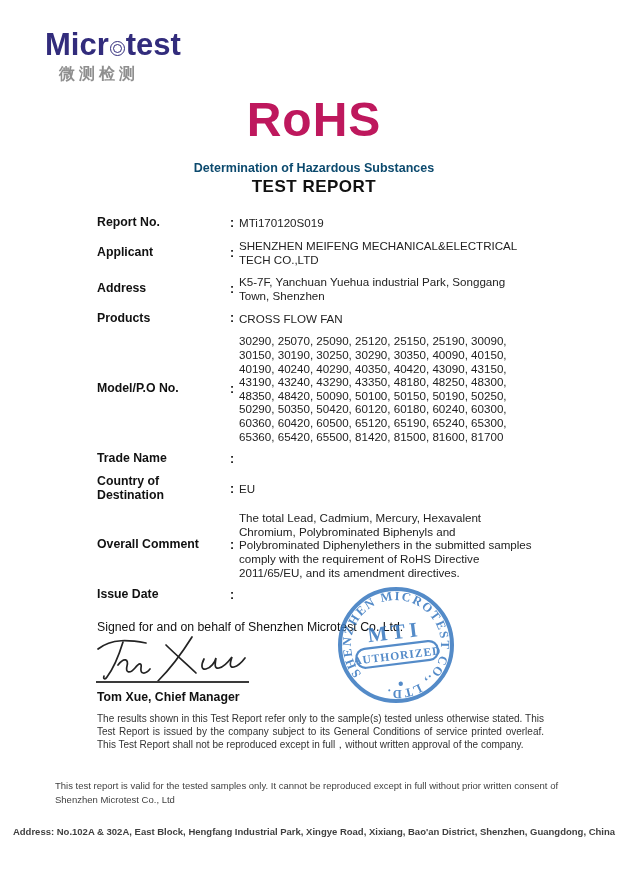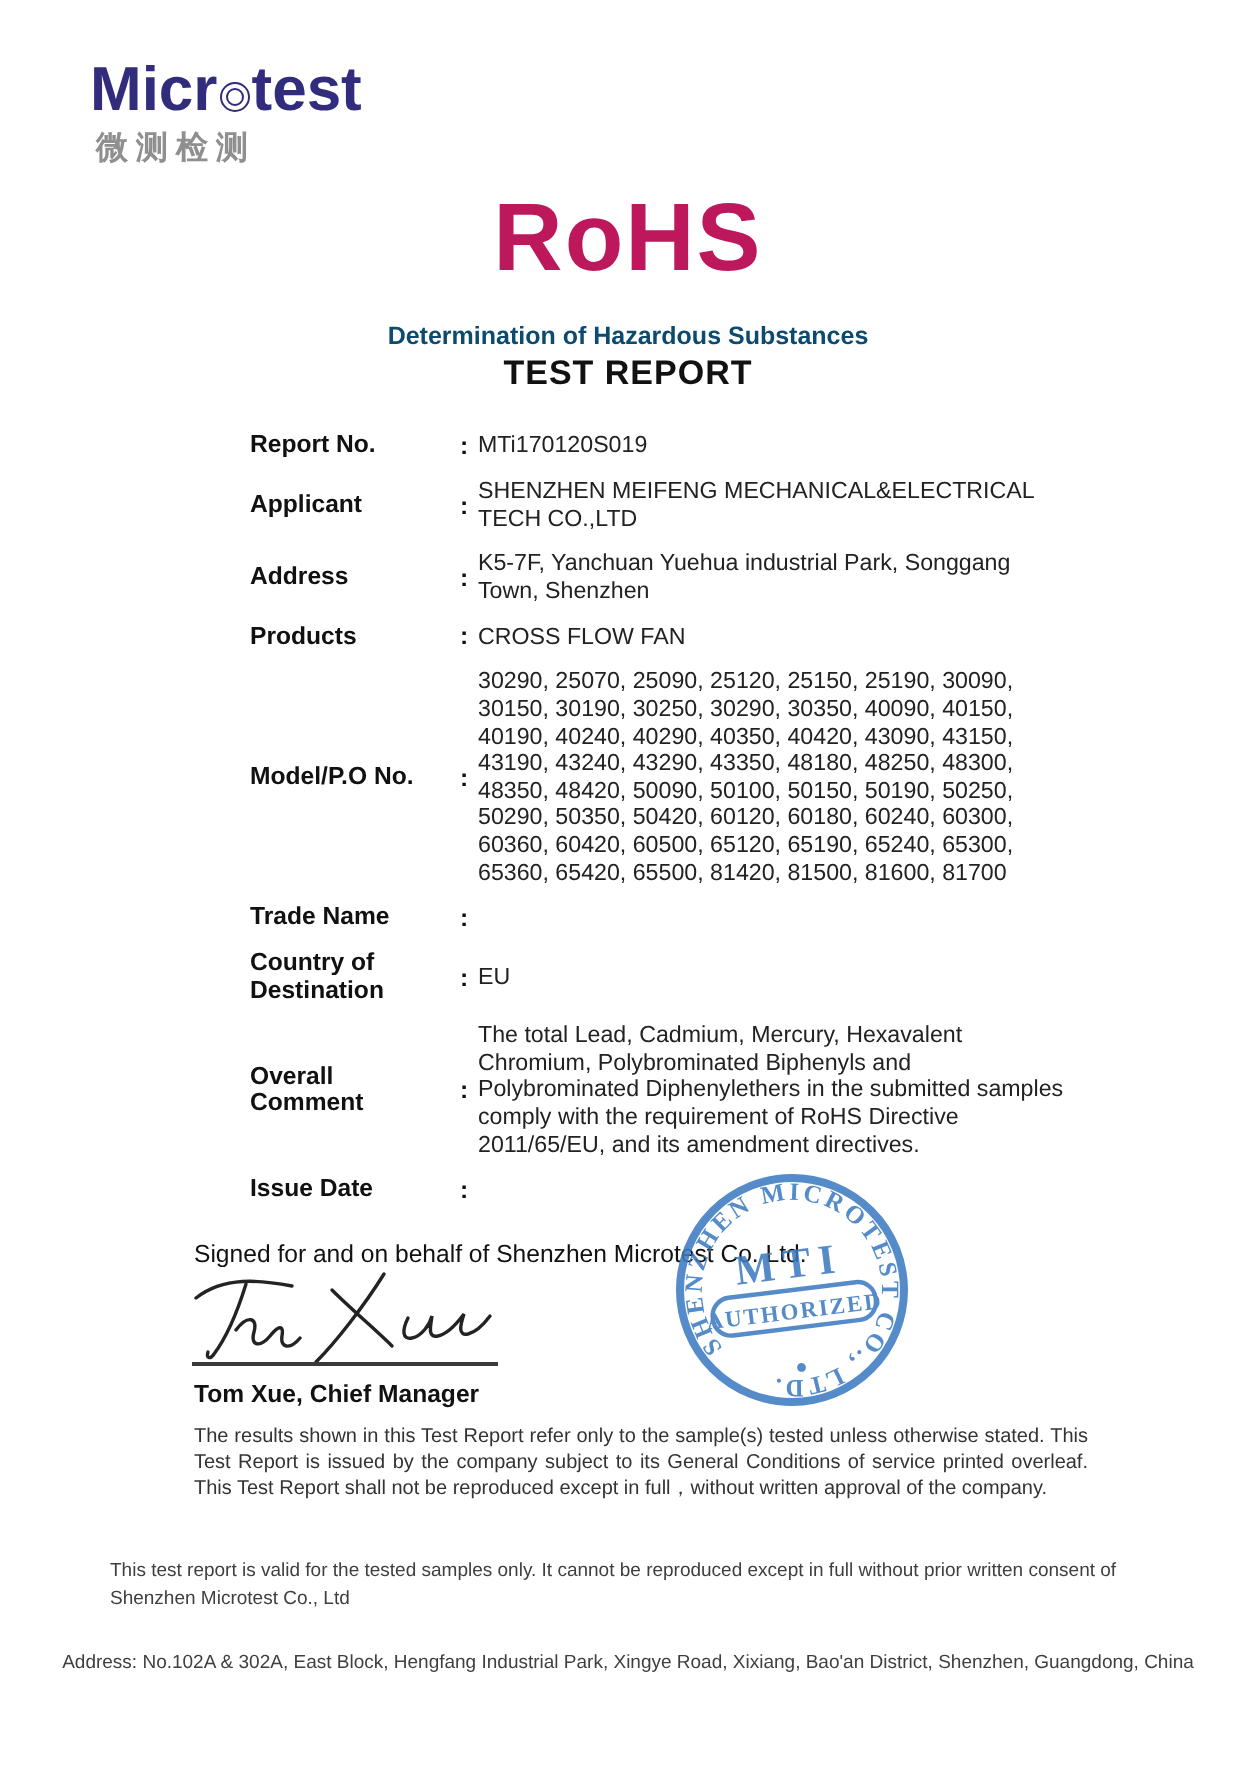--- a/index.html
+++ b/index.html
@@ -36,7 +36,7 @@
     font-size: 16px;
     color: #8f8f8f;
     letter-spacing: 4px;
-    margin: 2px 0 0 3px;
+    margin: 2px 0 0 14px;
     font-weight: 600;
   }
 

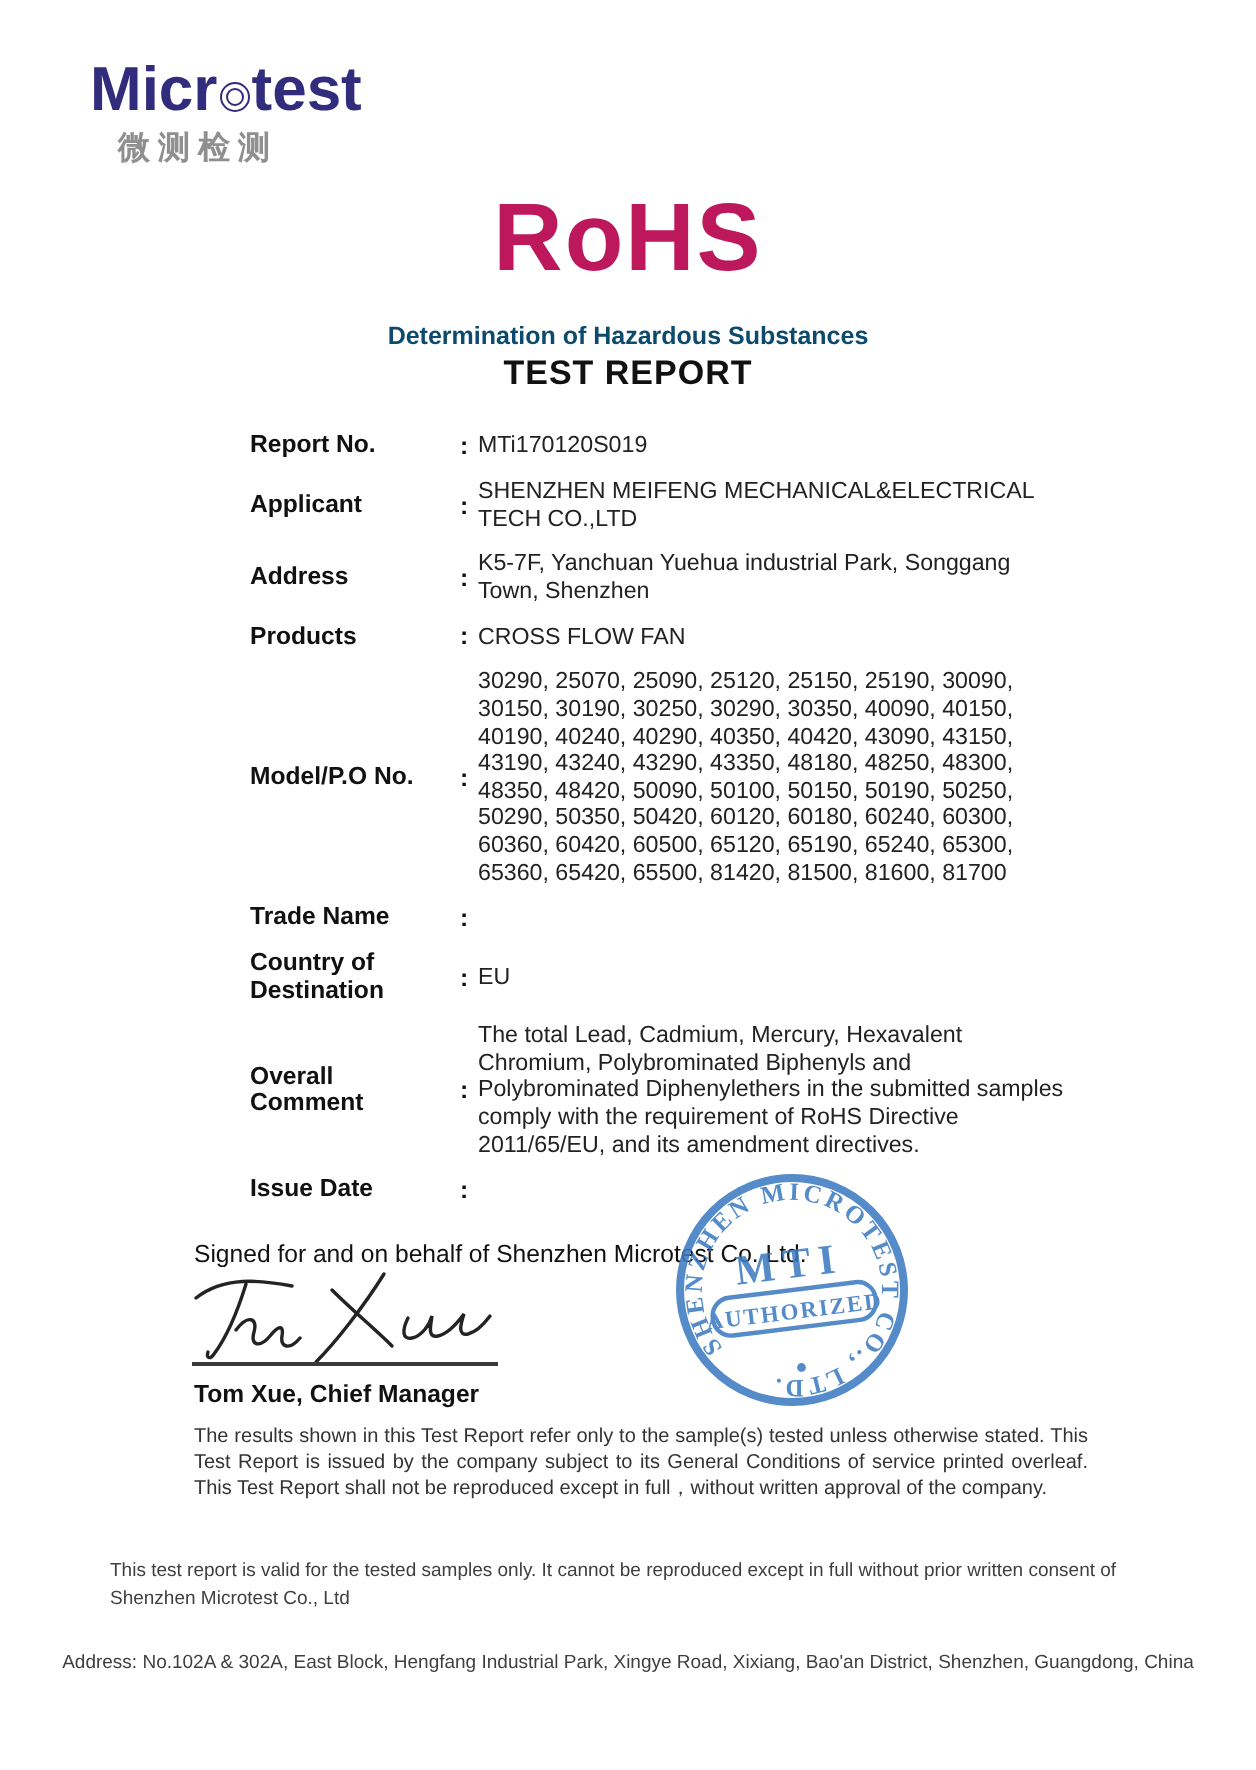--- a/index.html
+++ b/index.html
@@ -78,7 +78,6 @@
     font-weight: 700;
     color: #111;
     line-height: 13.5px;
-    margin-left: 28px;
   }
   .field-colon {
     font-size: 12.3px;

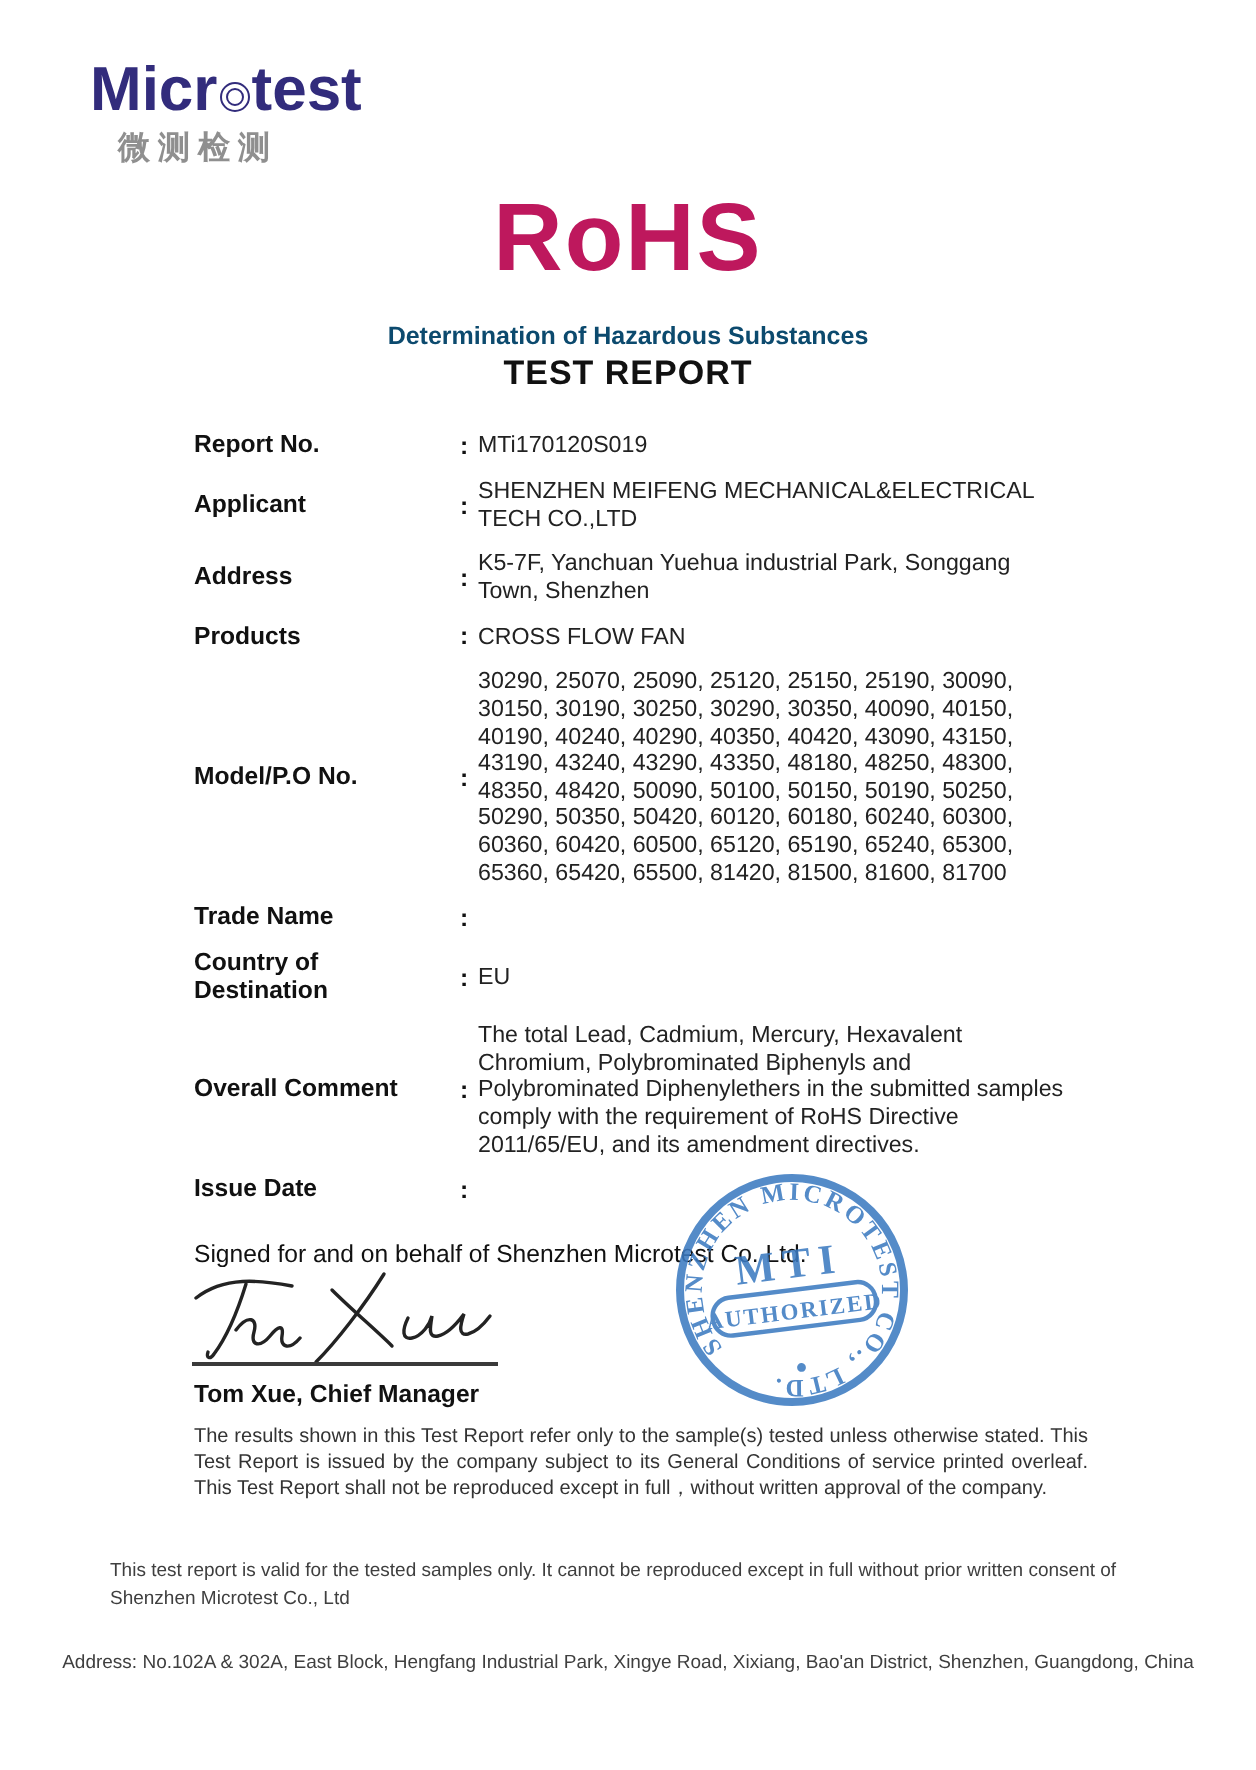--- a/index.html
+++ b/index.html
@@ -144,6 +144,7 @@
     text-align: center;
     font-size: 9.5px;
     color: #3f3f3f;
+    font-weight: bold;
   }
 </style>
 </head>

